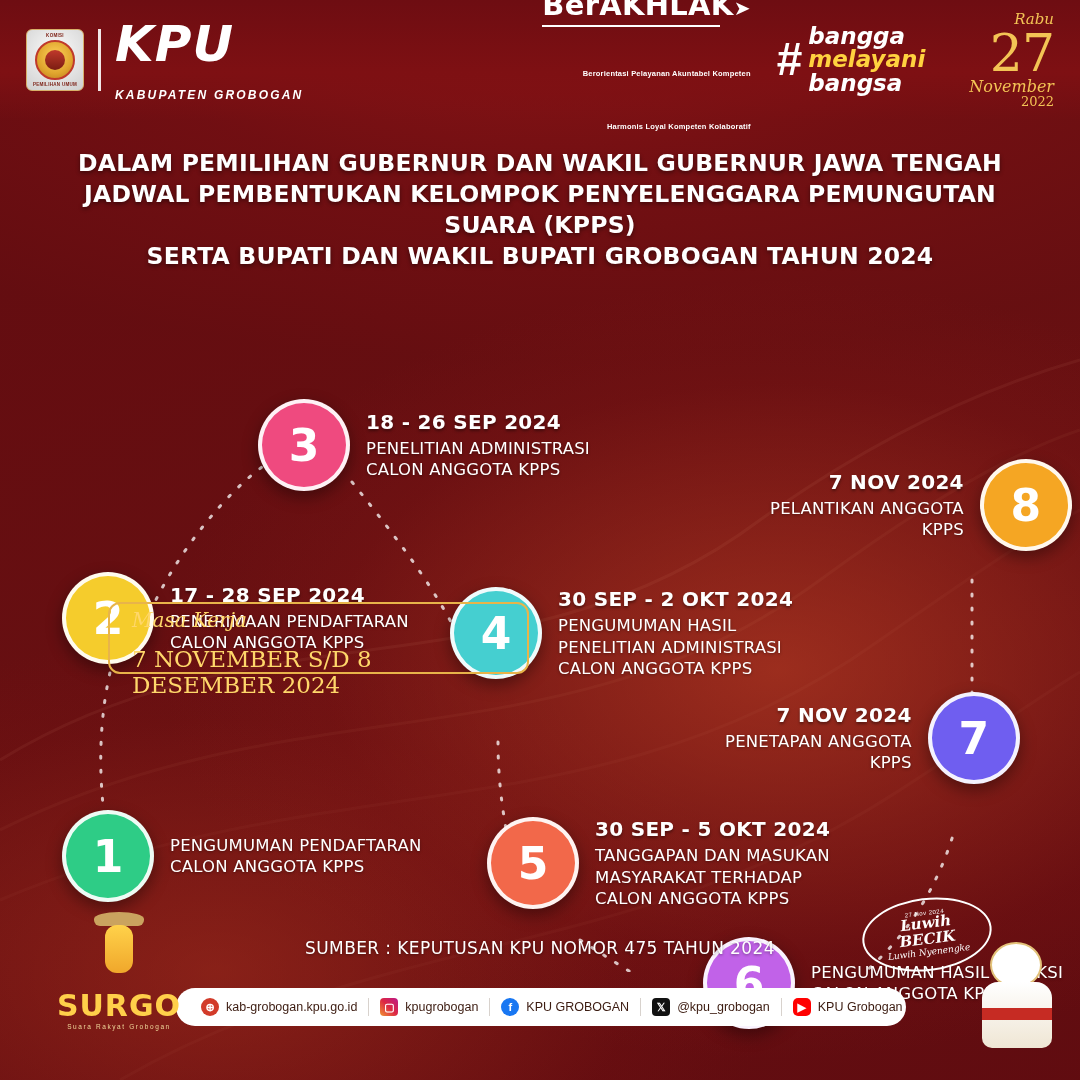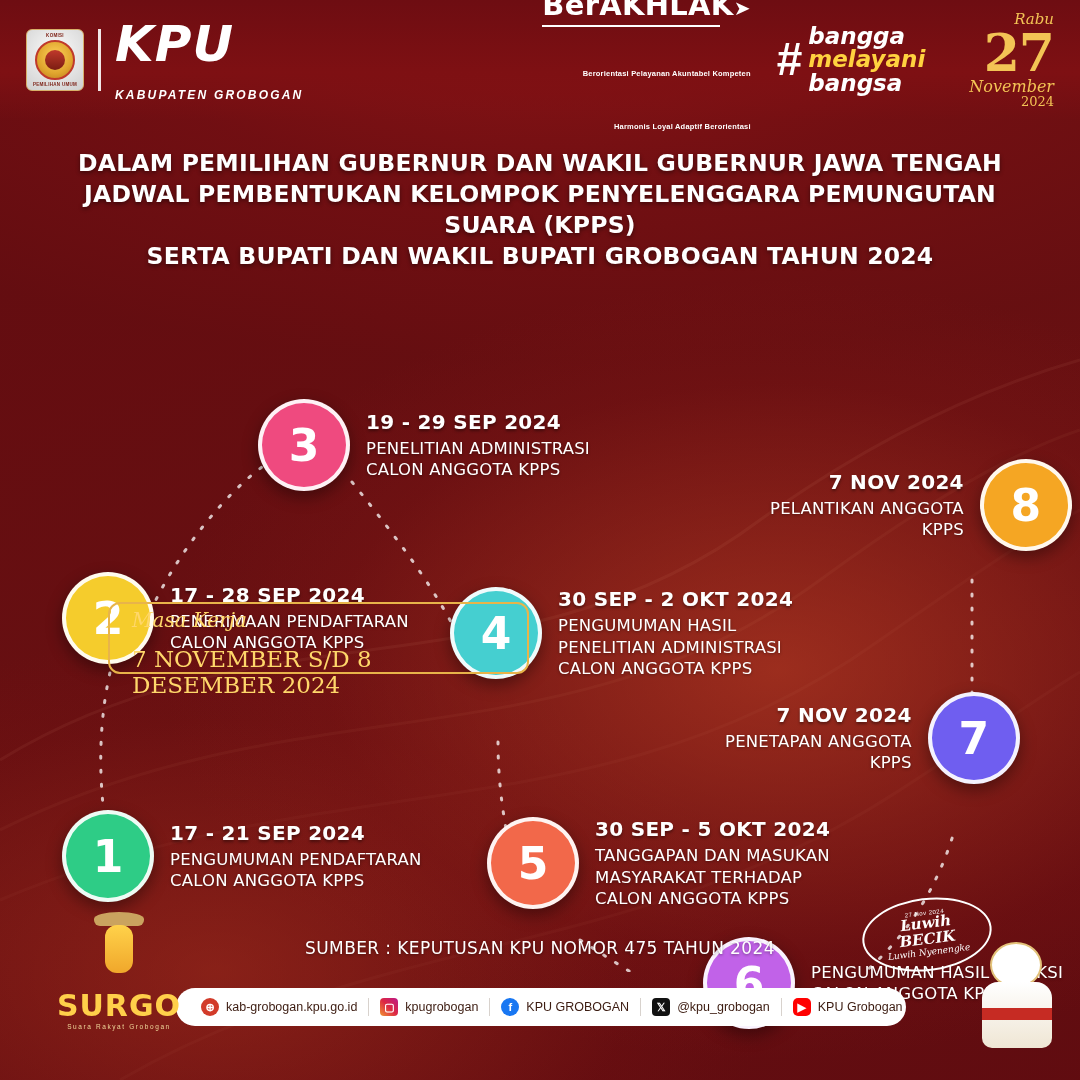--- a/index.html
+++ b/index.html
@@ -80,7 +80,7 @@
 
   .datebox { text-align: right; margin-left: 18px; color: #f3c455; line-height: 1; }
   .datebox .rabu { font-size: 15px; font-style: italic; font-family: "DejaVu Serif", serif; }
-  .datebox .day { font-size: 52px; font-weight: bold; font-family: "DejaVu Serif", serif; letter-spacing: -1px; }
+  .datebox .day { font-size: 52px; font-weight: normal; font-family: "DejaVu Serif", serif; letter-spacing: -1px; }
   .datebox .mon { font-size: 16px; font-style: italic; font-family: "DejaVu Serif", serif; }
   .datebox .yr { font-size: 13px; font-family: "DejaVu Serif", serif; }
 

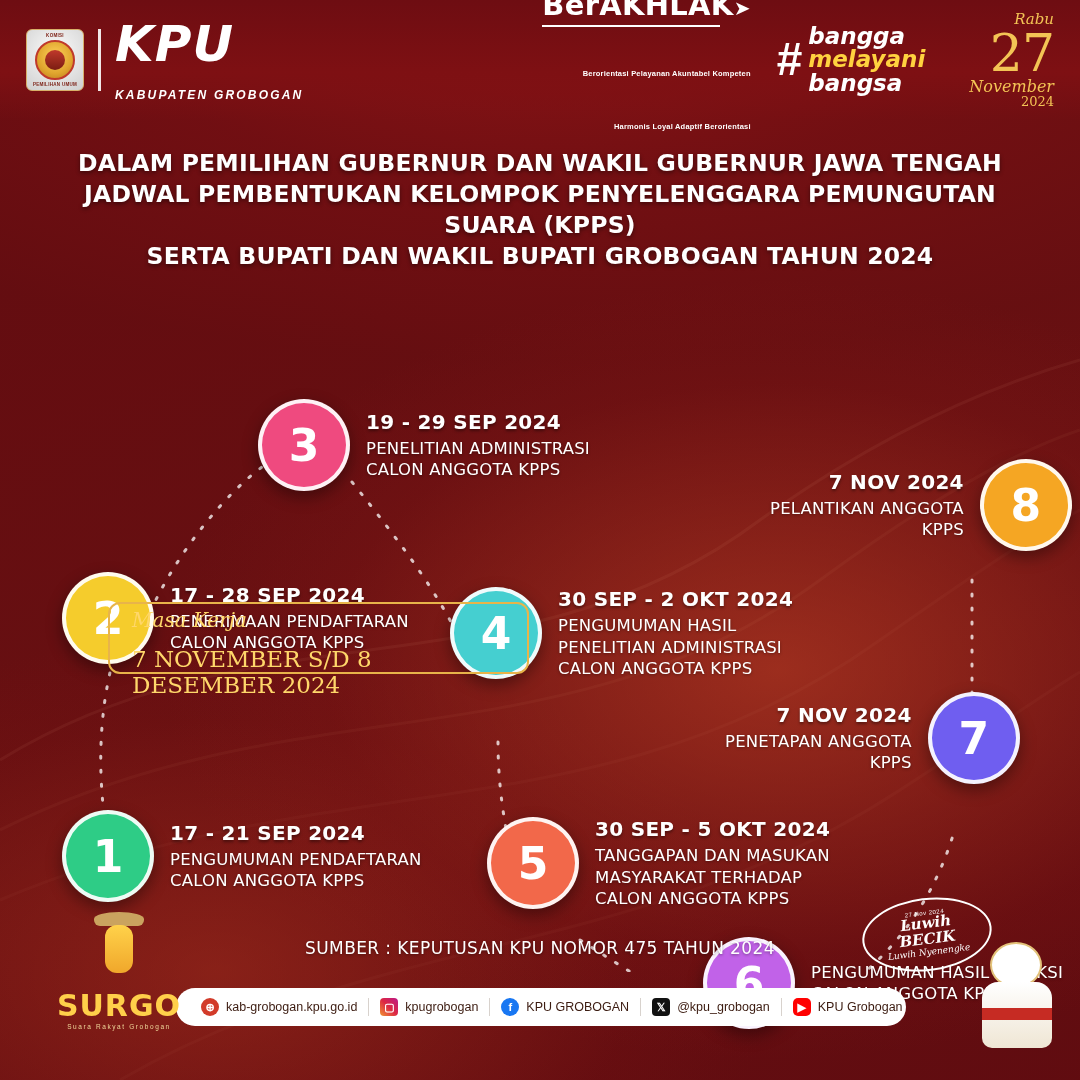--- a/index.html
+++ b/index.html
@@ -273,7 +273,7 @@
         <div class="rabu">Rabu</div>
         <div class="day">27</div>
         <div class="mon">November</div>
-        <div class="yr">2024</div>
+        <div class="yr">2022</div>
       </div>
     </div>
   </div>

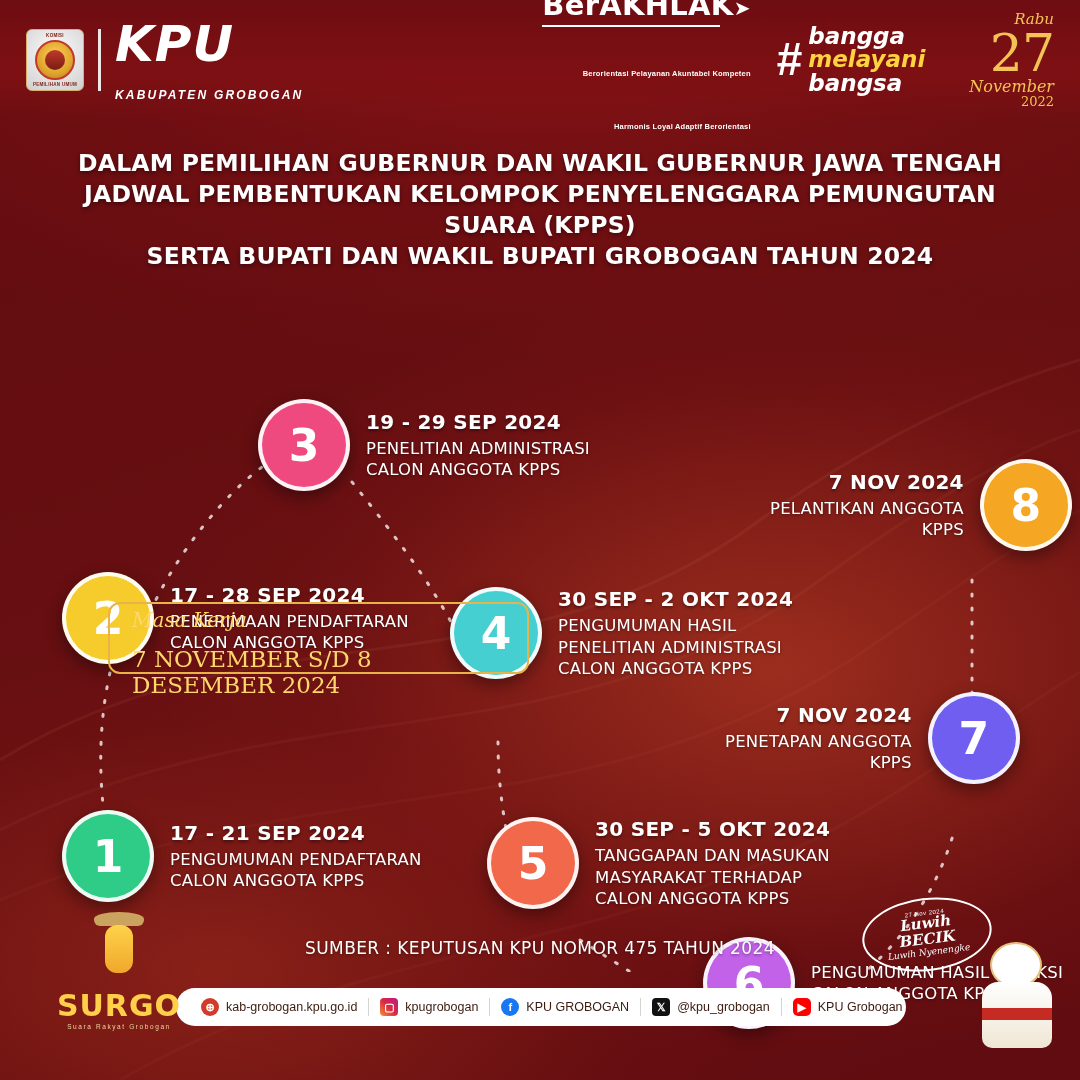--- a/index.html
+++ b/index.html
@@ -257,7 +257,7 @@
         </div>
         <div class="rule"></div>
         <div class="small">Berorientasi Pelayanan Akuntabel Kompeten</div>
-        <div class="small">Harmonis Loyal Adaptif Berorientasi</div>
+        <div class="small">Harmonis Loyal Kompeten Kolaboratif</div>
       </div>
 
       <div class="bangga">

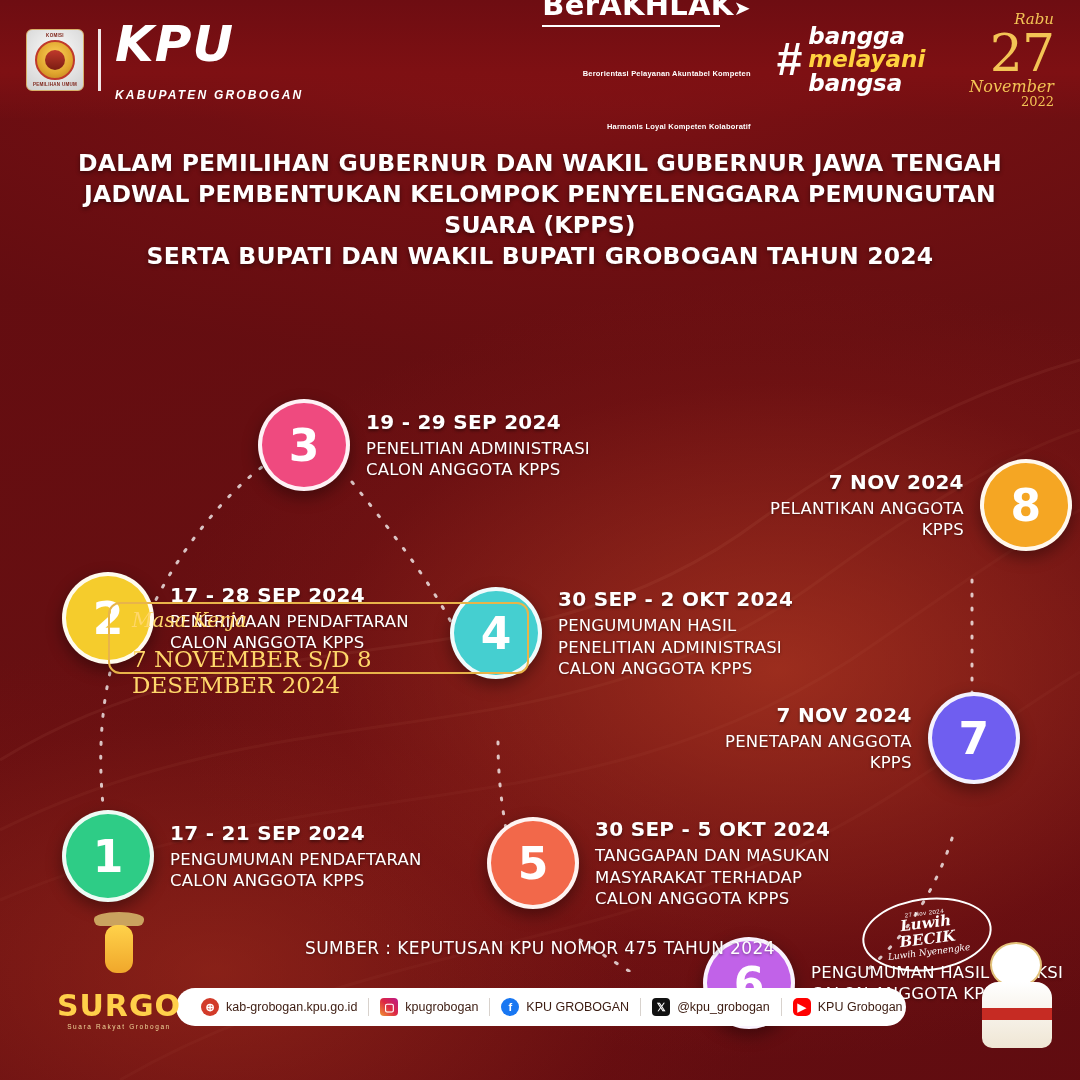--- a/index.html
+++ b/index.html
@@ -301,7 +301,7 @@
     <div class="node right-label" style="left:258px; top:127px;">
       <div class="bubble" style="background:#ef4a7f">3</div>
       <div class="txt">
-        <div class="date">19 - 29 SEP 2024</div>
+        <div class="date">18 - 26 SEP 2024</div>
         <div class="desc" style="white-space:pre-line">PENELITIAN ADMINISTRASI
 CALON ANGGOTA KPPS</div>
       </div>

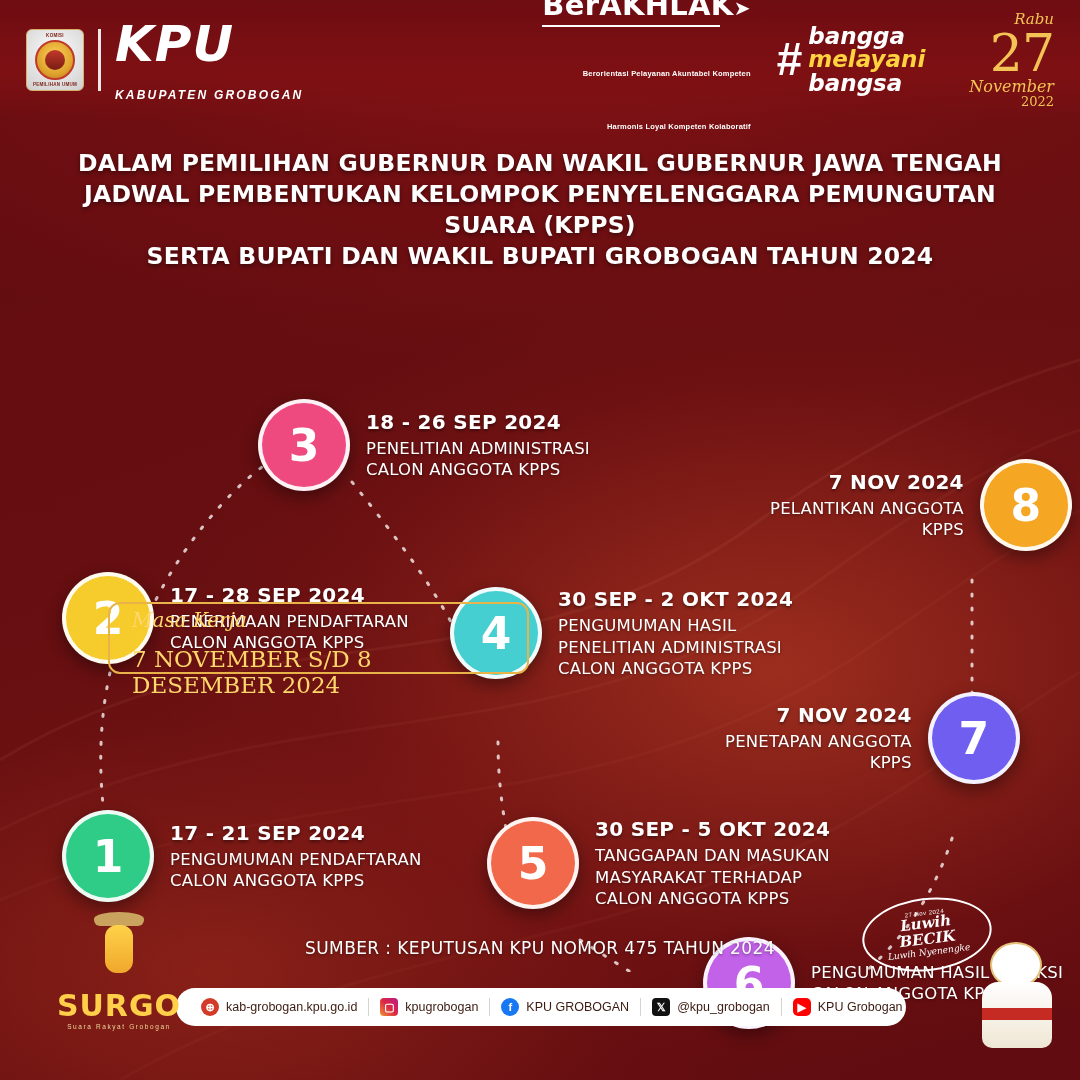--- a/index.html
+++ b/index.html
@@ -347,7 +347,6 @@
     <div class="node right-label" style="left:62px; top:538px;">
       <div class="bubble" style="background:#2ecc86">1</div>
       <div class="txt">
-        <div class="date">17 - 21 SEP 2024</div>
         <div class="desc" style="white-space:pre-line">PENGUMUMAN PENDAFTARAN
 CALON ANGGOTA KPPS</div>
       </div>

